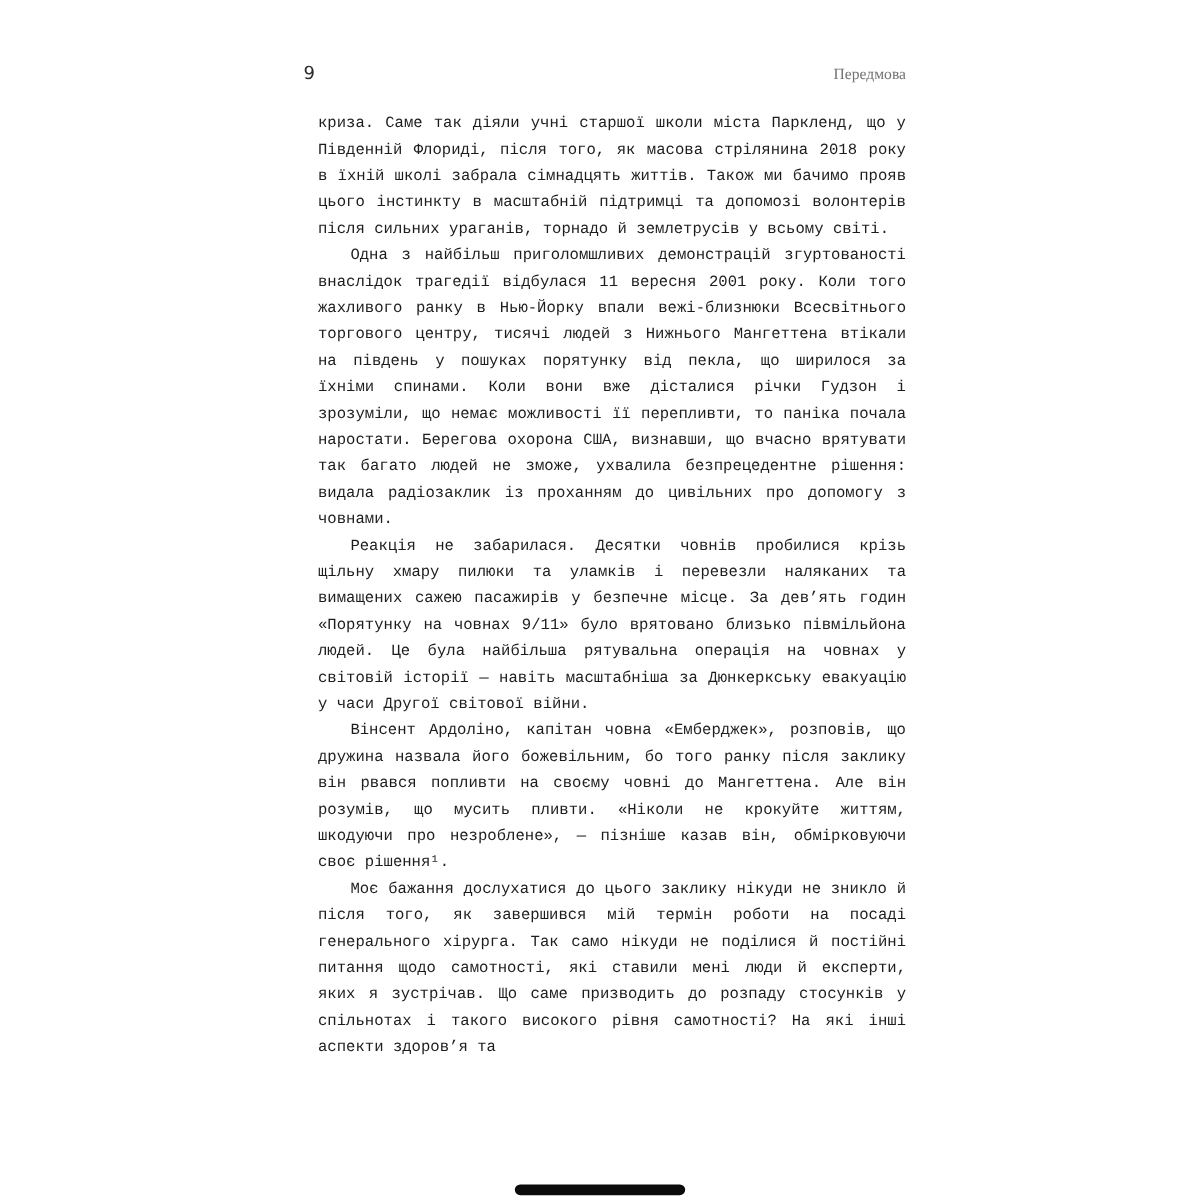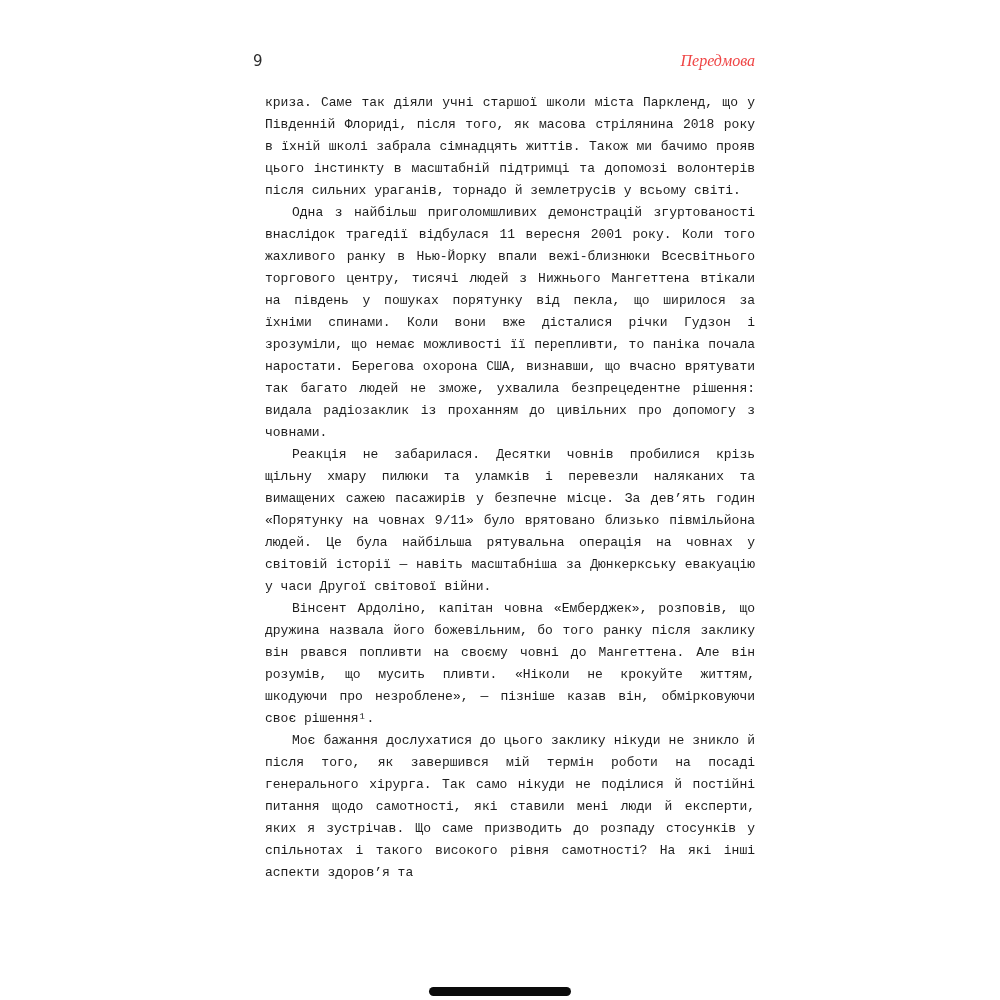--- a/index.html
+++ b/index.html
@@ -34,9 +34,8 @@
   }
   .chapter {
     font-family: "Liberation Serif", serif;
-    font-style: italic;
-    font-size: 16px;
-    color: #ef4444;
+    font-size: 13px;
+    color: #737373;
   }
   .text-body {
     margin-top: 20px;

